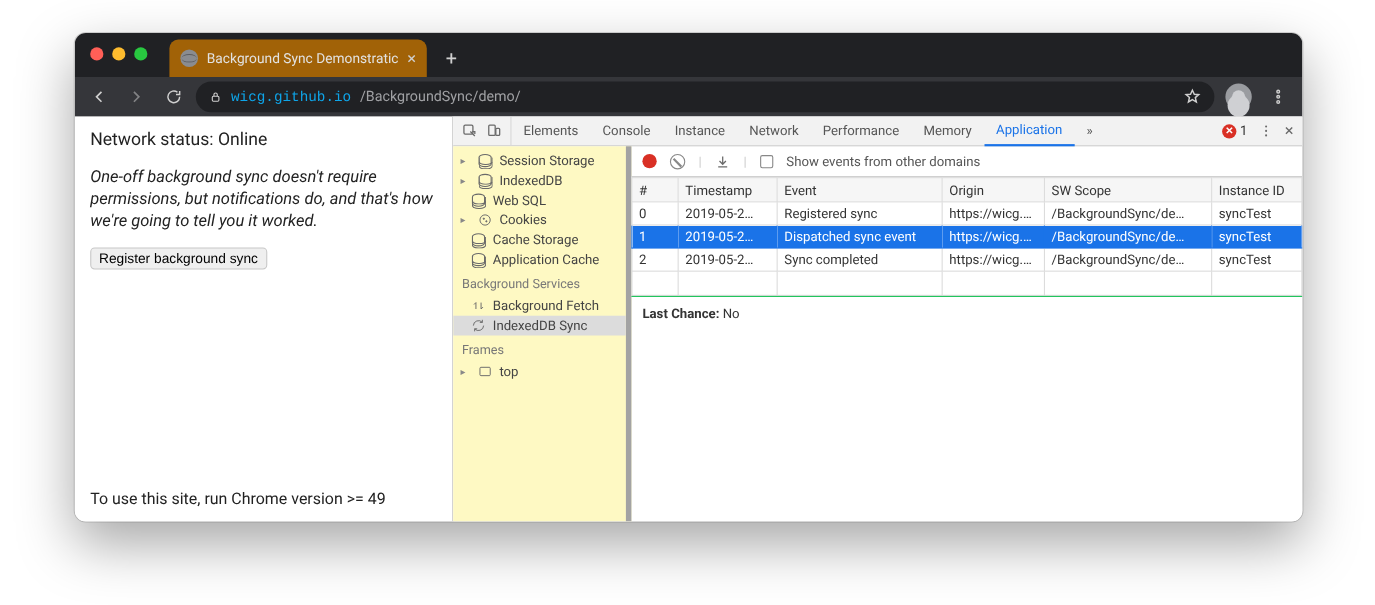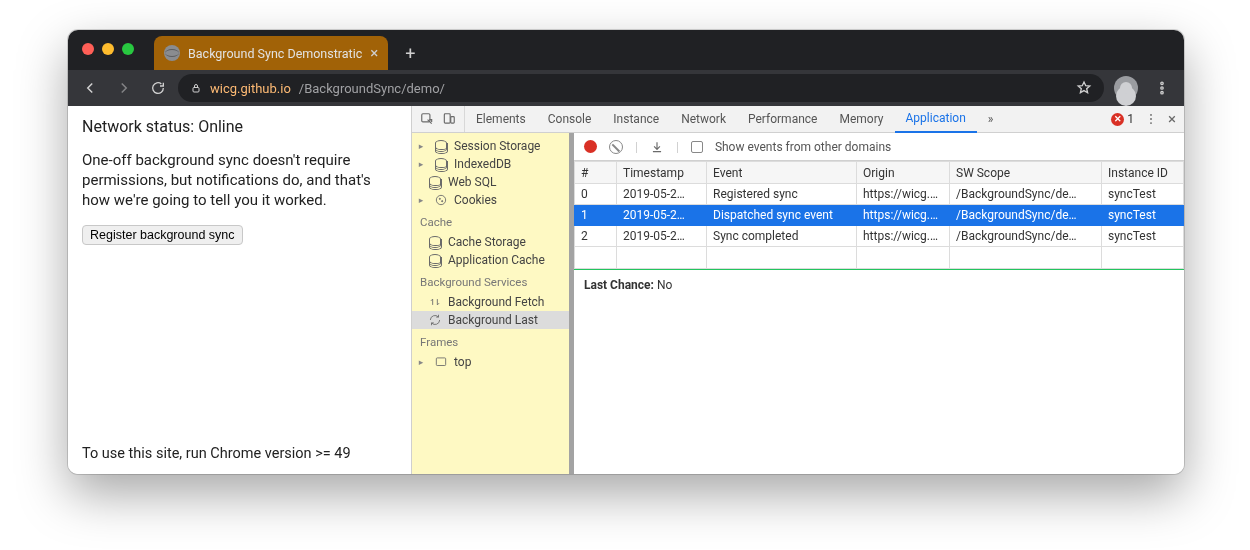--- a/index.html
+++ b/index.html
@@ -22,7 +22,7 @@
   .tbtn svg { stroke:#cfcfcf; fill:none; stroke-width:2; }
   .omnibox { flex:1; height:28px; background:#202124; border-radius:14px; display:flex; align-items:center; padding:0 12px; gap:8px; color:#d6d6d8; font-size:13px; }
   .lock { width:12px; height:14px; }
-  .omni-host { color:#fdba74; }
+  .omni-host { color:#0ea5e9;font-family:Liberation Mono, monospace; }
   .omni-path { color:#a0a1a4; }
   .star { margin-left:auto; }
   .avatar { width:24px; height:24px; border-radius:50%; background:#9a9ca0; margin:0 4px; display:flex; align-items:center; justify-content:center; }

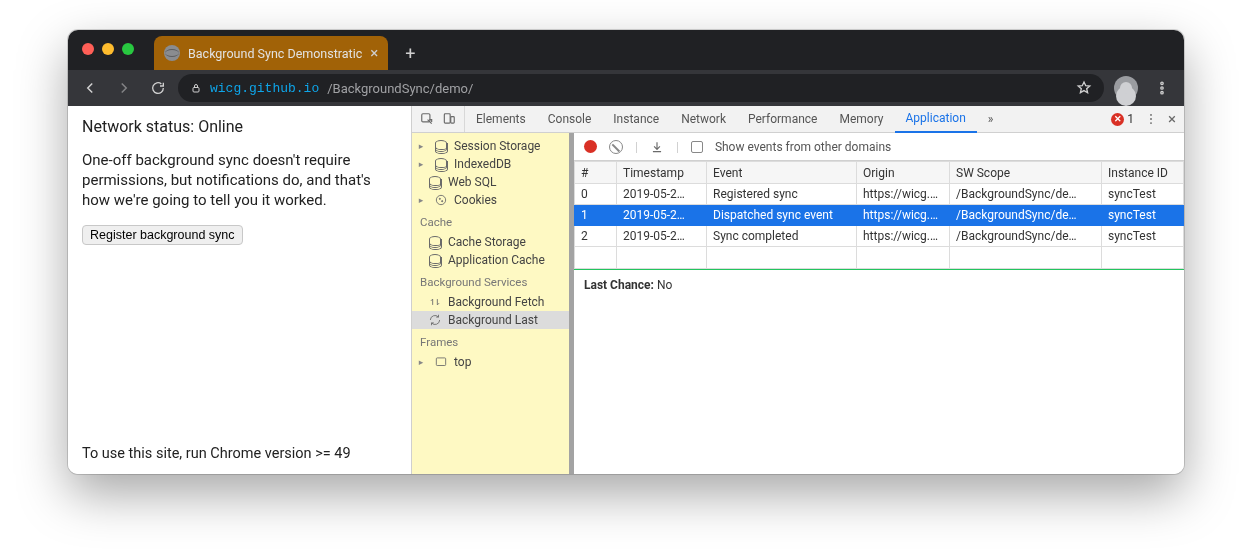--- a/index.html
+++ b/index.html
@@ -31,7 +31,7 @@
   .content { position:absolute; top:76px; left:0; right:0; bottom:0; display:flex; background:#fff; }
   .page { width:343px; padding:10px 14px 12px; font-size:15px; color:#222; line-height:1.35; }
   .page h1 { font-size:16px; font-weight:400; margin-bottom:12px; }
-  .page p { margin-bottom:14px; }
+  .page p { margin-bottom:14px;font-style:italic; }
   .page button.reg { font-size:12.5px; background:#efefef; border:1px solid #c8c8c8; border-radius:4px; padding:2px 7px; }
   .page .status { margin-top:20px; font-size:16px; }
   .page .req { position:absolute; bottom:10px; left:14px; font-size:14.5px; }

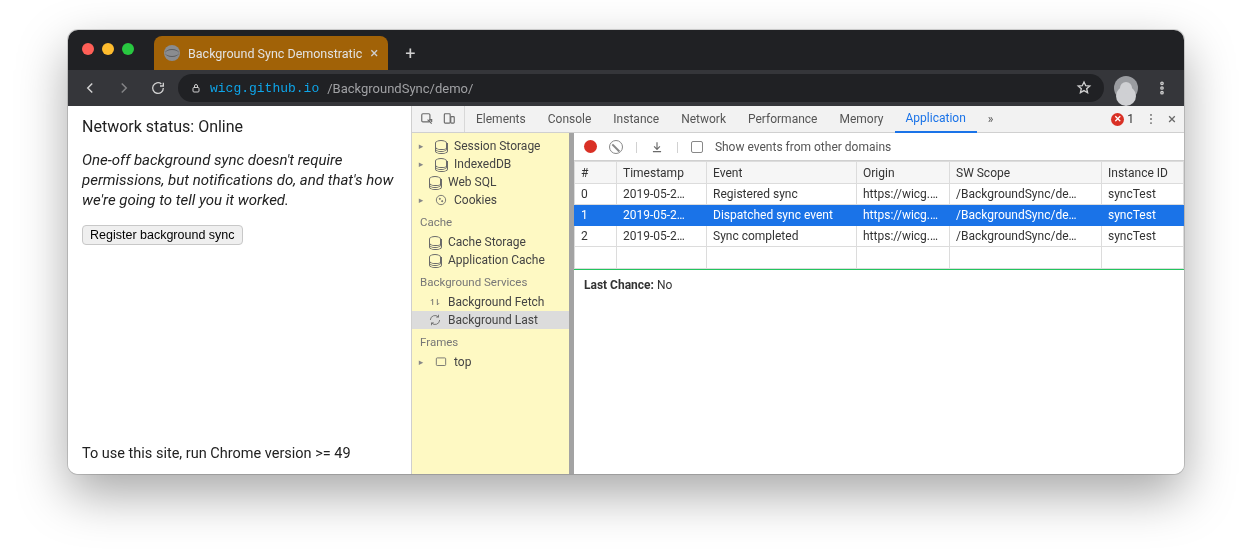--- a/index.html
+++ b/index.html
@@ -209,7 +209,6 @@
                 <span>Cookies</span>
               </div>
 
-            <div class="hdr">Cache</div>
             <div class="item">
                 <span class="ic">
                   <span class="dbico"></span>

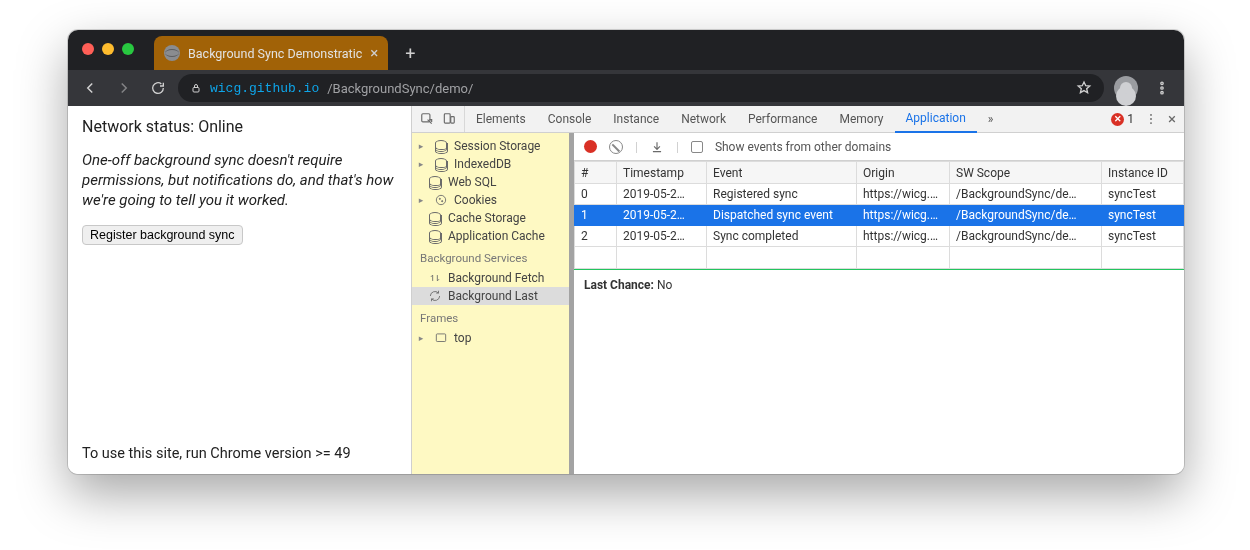--- a/index.html
+++ b/index.html
@@ -237,7 +237,7 @@
                     <path d="M4 12a8 8 0 0 1 14-5M20 12a8 8 0 0 1-14 5M18 3v4h-4M6 21v-4h4"></path>
                   </svg>
                 </span>
-                <span>Background Last</span>
+                <span>IndexedDB Sync</span>
               </div>
 
             <div class="hdr">Frames</div>

